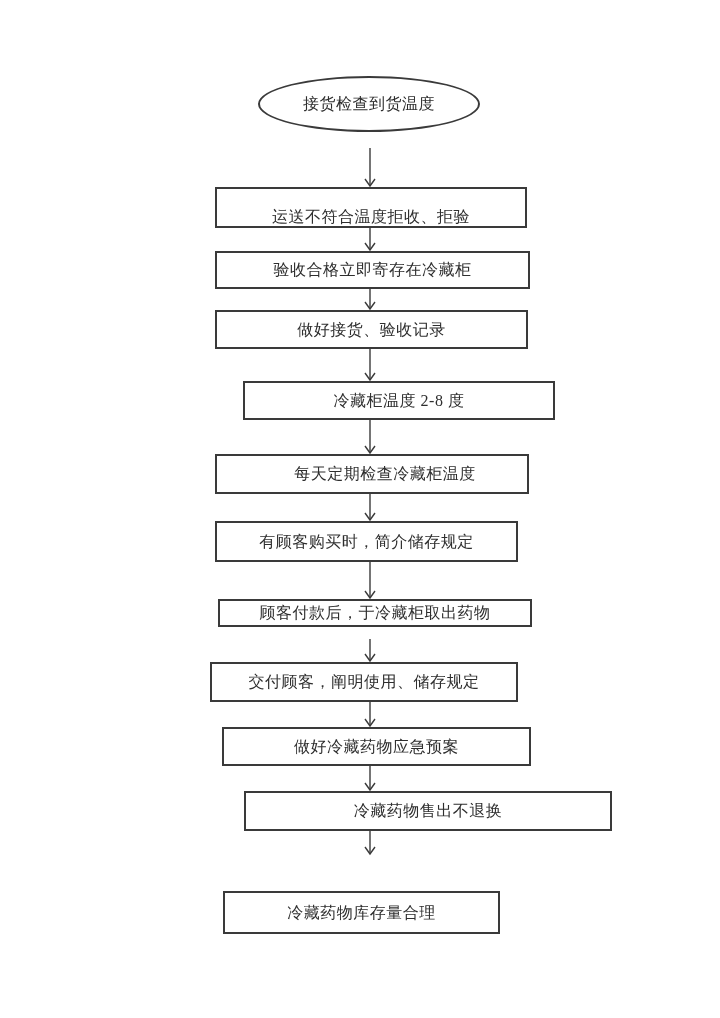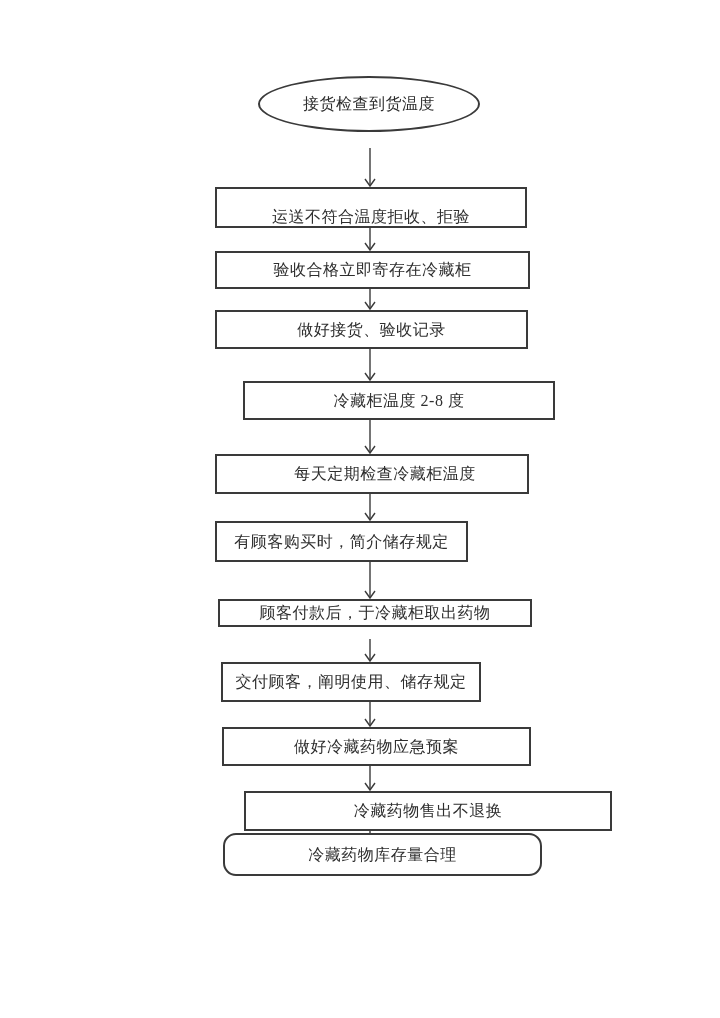--- a/index.html
+++ b/index.html
@@ -108,7 +108,7 @@
     <span>每天定期检查冷藏柜温度</span>
   </div>
 
-  <div class="node rect" style="left:215px; top:521px; width:253px; height:41px;">
+  <div class="node rect" style="left:215px; top:521px; width:303px; height:41px;">
     <span>有顾客购买时，简介储存规定</span>
   </div>
 

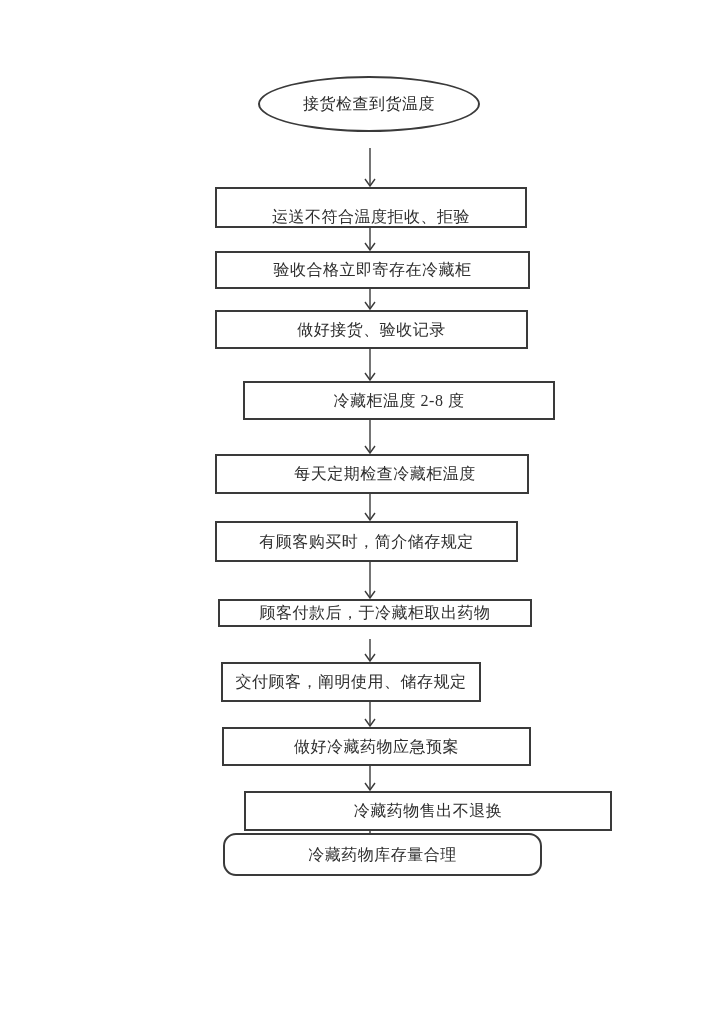--- a/index.html
+++ b/index.html
@@ -116,7 +116,7 @@
     <span>顾客付款后，于冷藏柜取出药物</span>
   </div>
 
-  <div class="node rect" style="left:221px; top:662px; width:260px; height:40px;">
+  <div class="node rect" style="left:210px; top:662px; width:308px; height:40px;">
     <span>交付顾客，阐明使用、储存规定</span>
   </div>
 

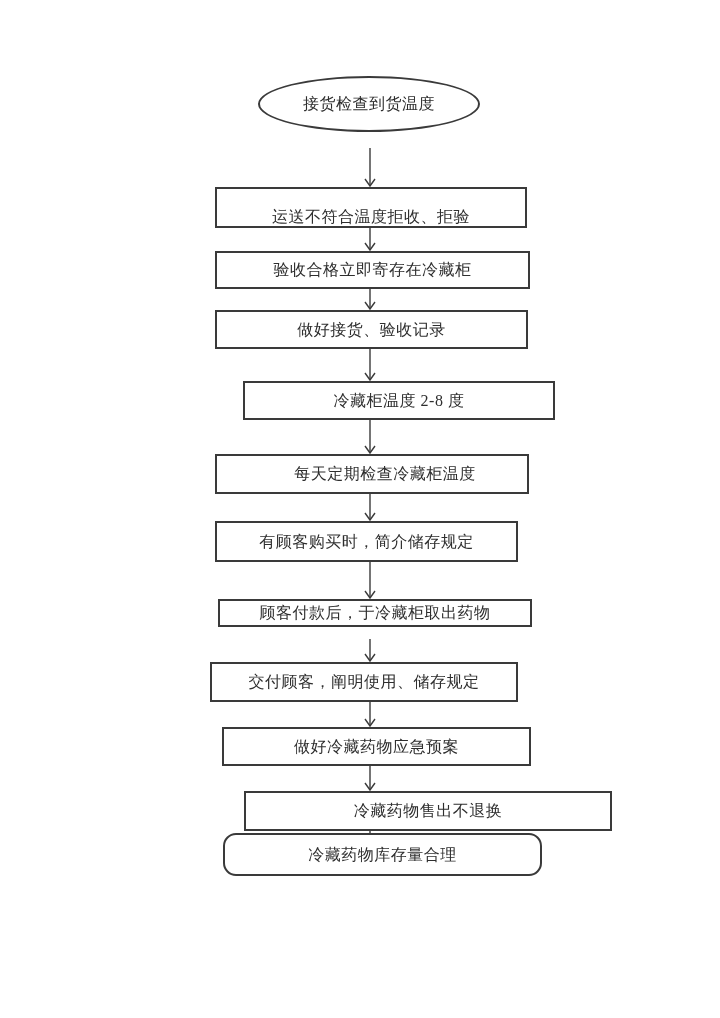--- a/index.html
+++ b/index.html
@@ -128,7 +128,7 @@
     <span>冷藏药物售出不退换</span>
   </div>
 
-  <div class="node rect" style="left:223px; top:833px; width:319px; height:43px;border-radius:13px;">
+  <div class="node rect" style="left:223px; top:891px; width:277px; height:43px;">
     <span>冷藏药物库存量合理</span>
   </div>
 

